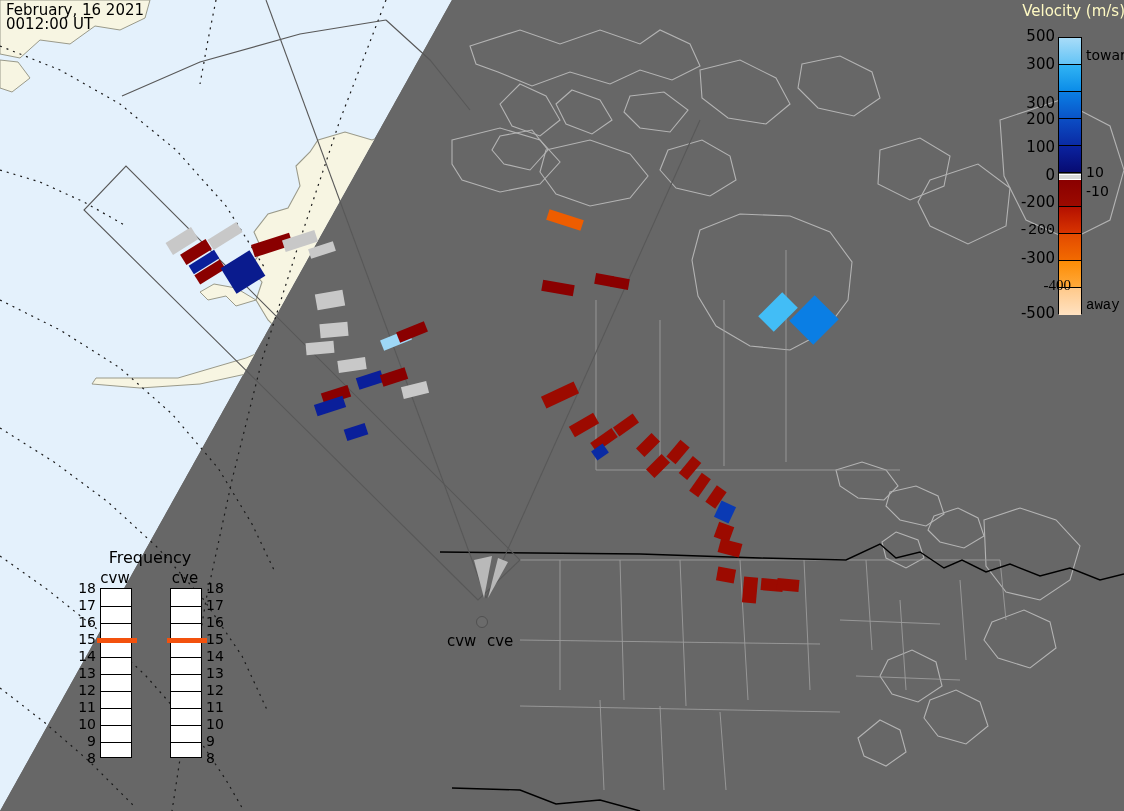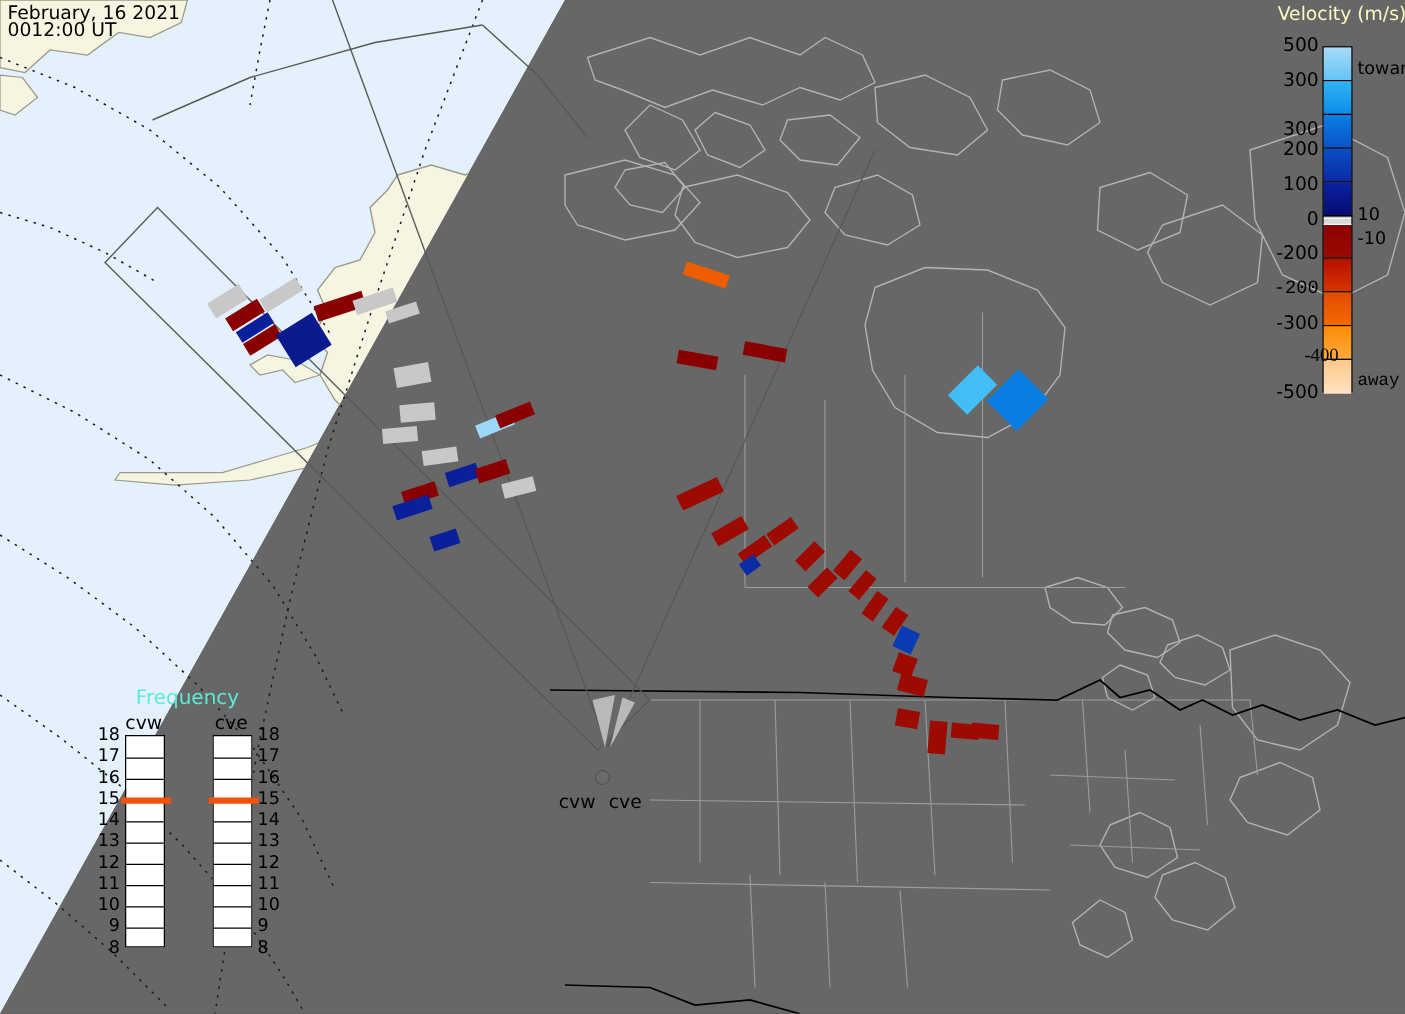--- a/index.html
+++ b/index.html
@@ -22,7 +22,7 @@
 
   
   #freq-wrap{position:absolute;left:80px;top:545px;width:170px;height:250px;}
-  #freq-title{position:absolute;left:0;top:3px;width:140px;text-align:center;color:#5eead4;font-size:16px;}
+  #freq-title{position:absolute;left:0;top:3px;width:140px;text-align:center;color:#000000;font-size:16px;}
   .fq-col{position:absolute;top:0;width:70px;height:250px;}
   .fq-name{position:absolute;top:24px;width:100%;text-align:center;color:#000;font-size:15px;}
   .fq-box{position:absolute;top:43px;left:20px;width:32px;height:170px;background:#fff;border:1.3px solid #000;box-sizing:border-box;}

